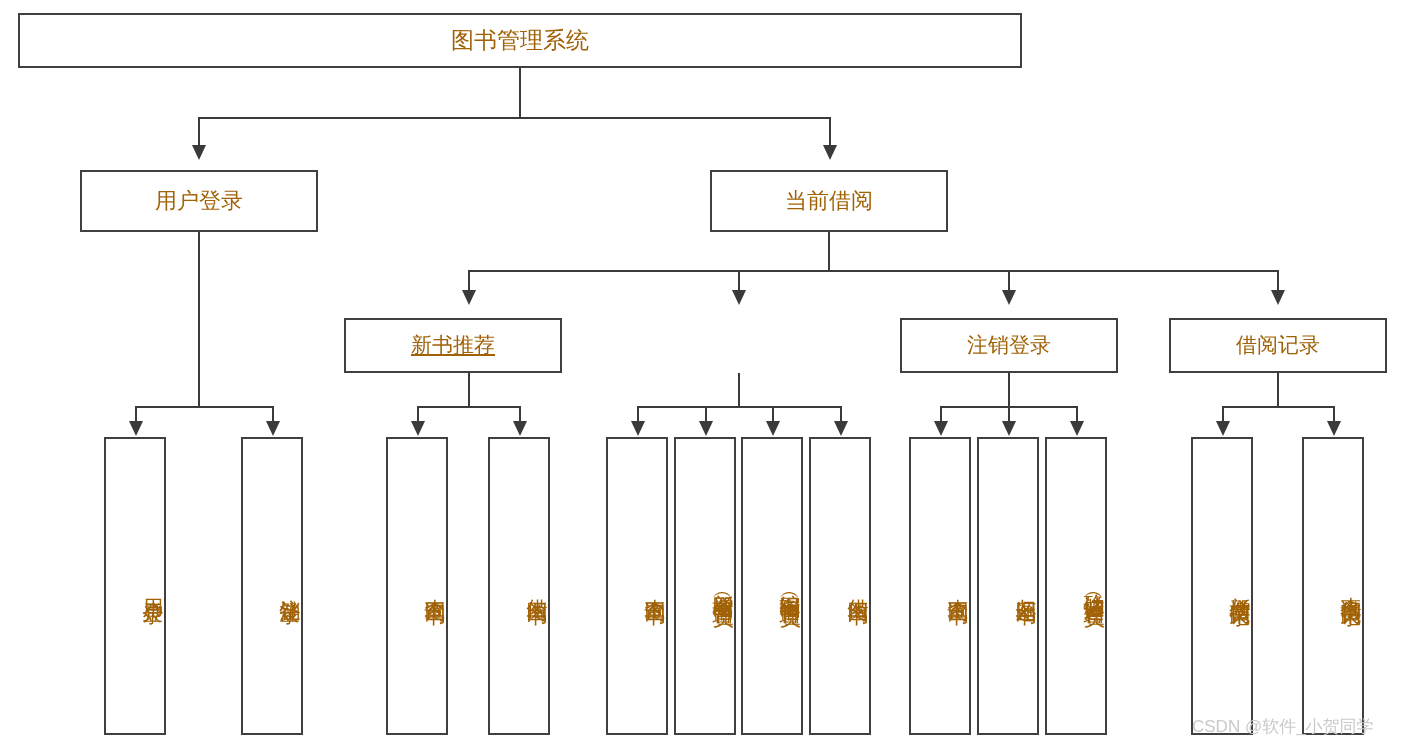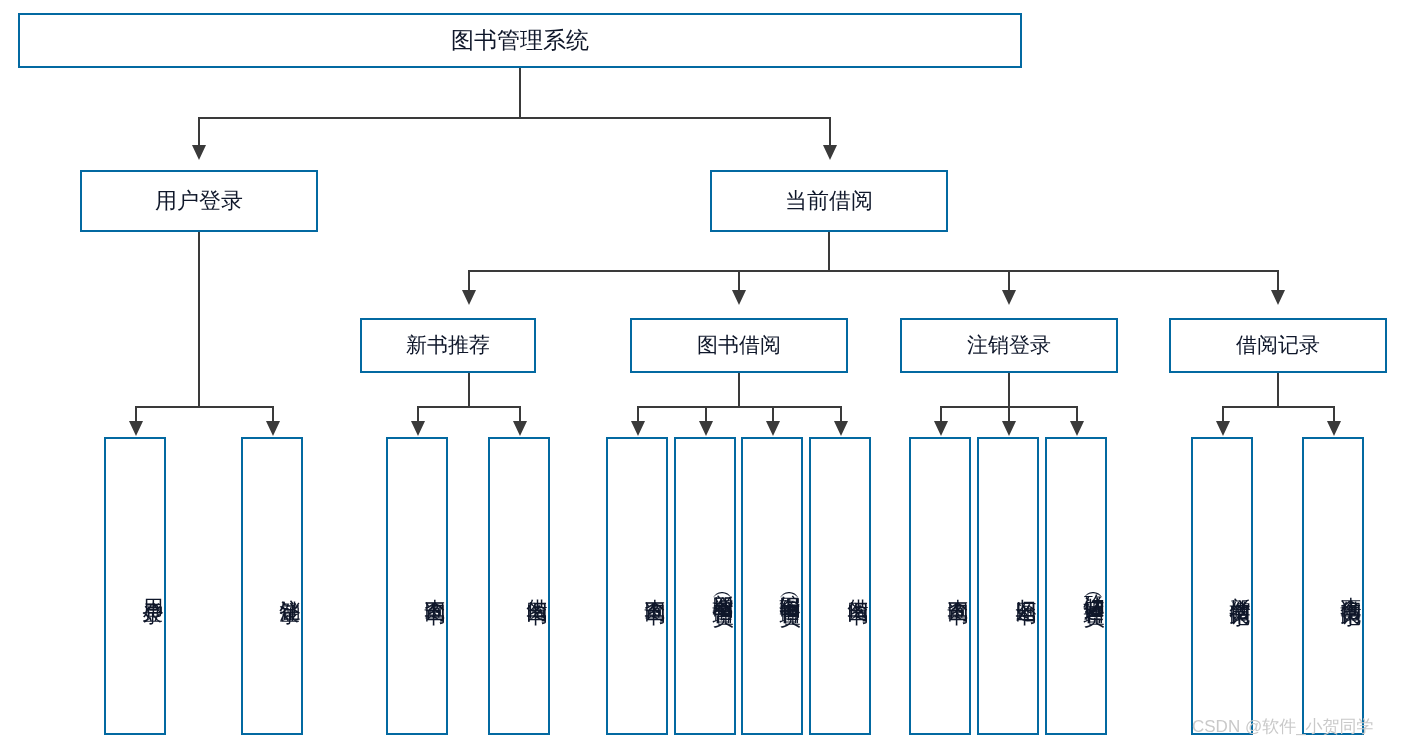--- a/index.html
+++ b/index.html
@@ -19,12 +19,12 @@
   
   .node {
     position: absolute;
-    border: 2px solid #0369a1;
+    border: 2px solid #404040;
     background: #ffffff;
     display: flex;
     align-items: center;
     justify-content: center;
-    color: #0f172a;
+    color: #a16207;
     text-align: right;
     line-height: 1.15;
   }

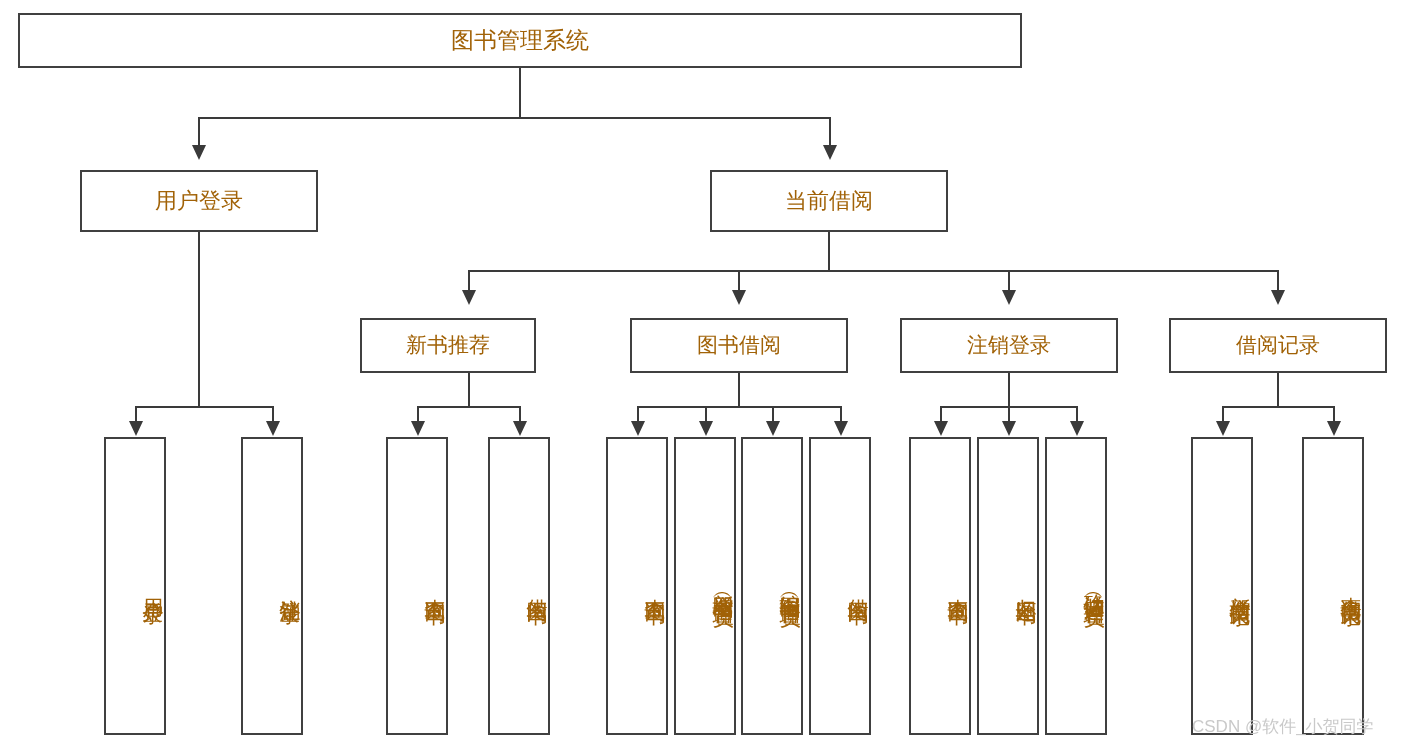--- a/index.html
+++ b/index.html
@@ -117,7 +117,7 @@
   <div class="ln v" style="left:1277px; top:270px; height:22px;"></div>
   <div class="arrow" style="left:1271px; top:290px;"></div>
 
-  <div class="node level2" style="left:360px; top:318px; width:176px; height:55px;">
+  <div class="node level2" style="left:344px; top:318px; width:218px; height:55px;text-decoration:underline;">
     <span>新书推荐</span>
   </div>
   <div class="node level2" style="left:630px; top:318px; width:218px; height:55px;">

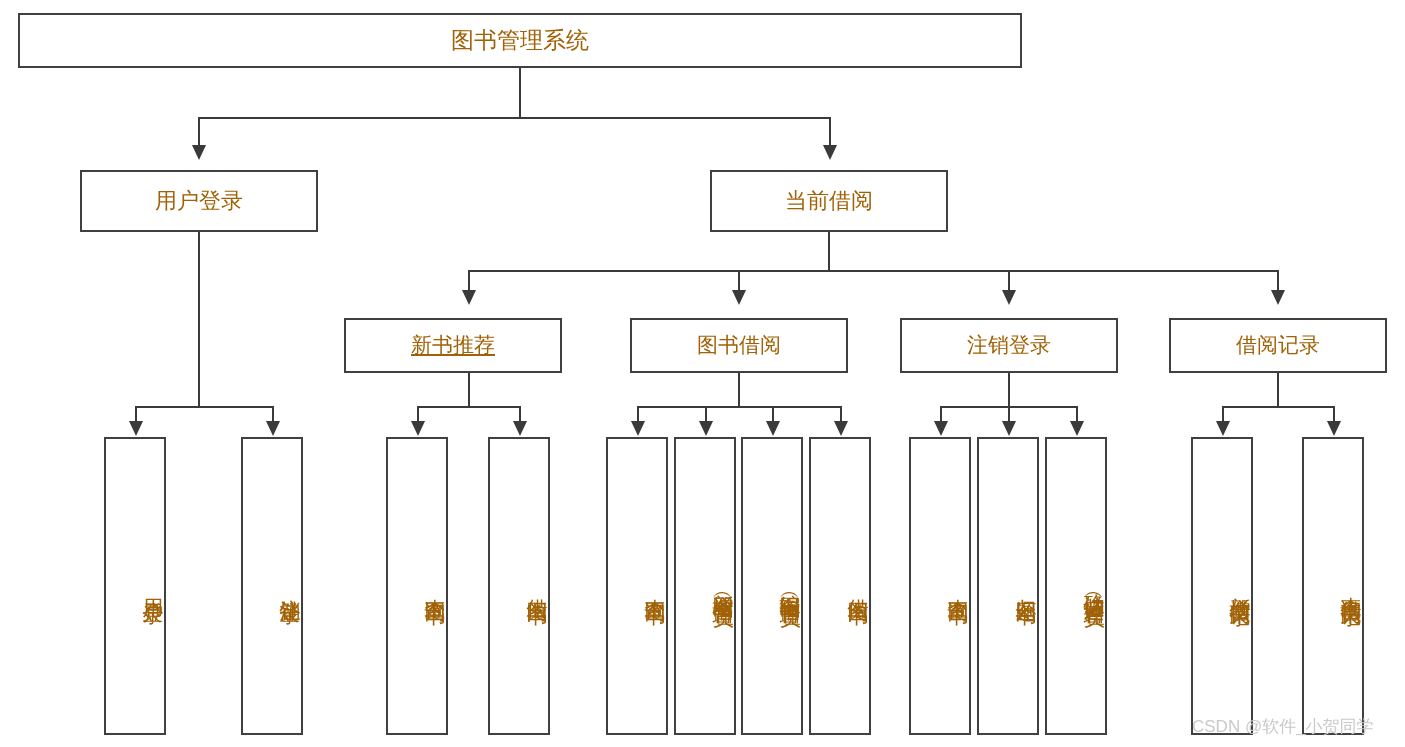--- a/index.html
+++ b/index.html
@@ -120,9 +120,6 @@
   <div class="node level2" style="left:344px; top:318px; width:218px; height:55px;text-decoration:underline;">
     <span>新书推荐</span>
   </div>
-  <div class="node level2" style="left:630px; top:318px; width:218px; height:55px;">
-    <span>图书借阅</span>
-  </div>
   <div class="node level2" style="left:900px; top:318px; width:218px; height:55px;">
     <span>注销登录</span>
   </div>

